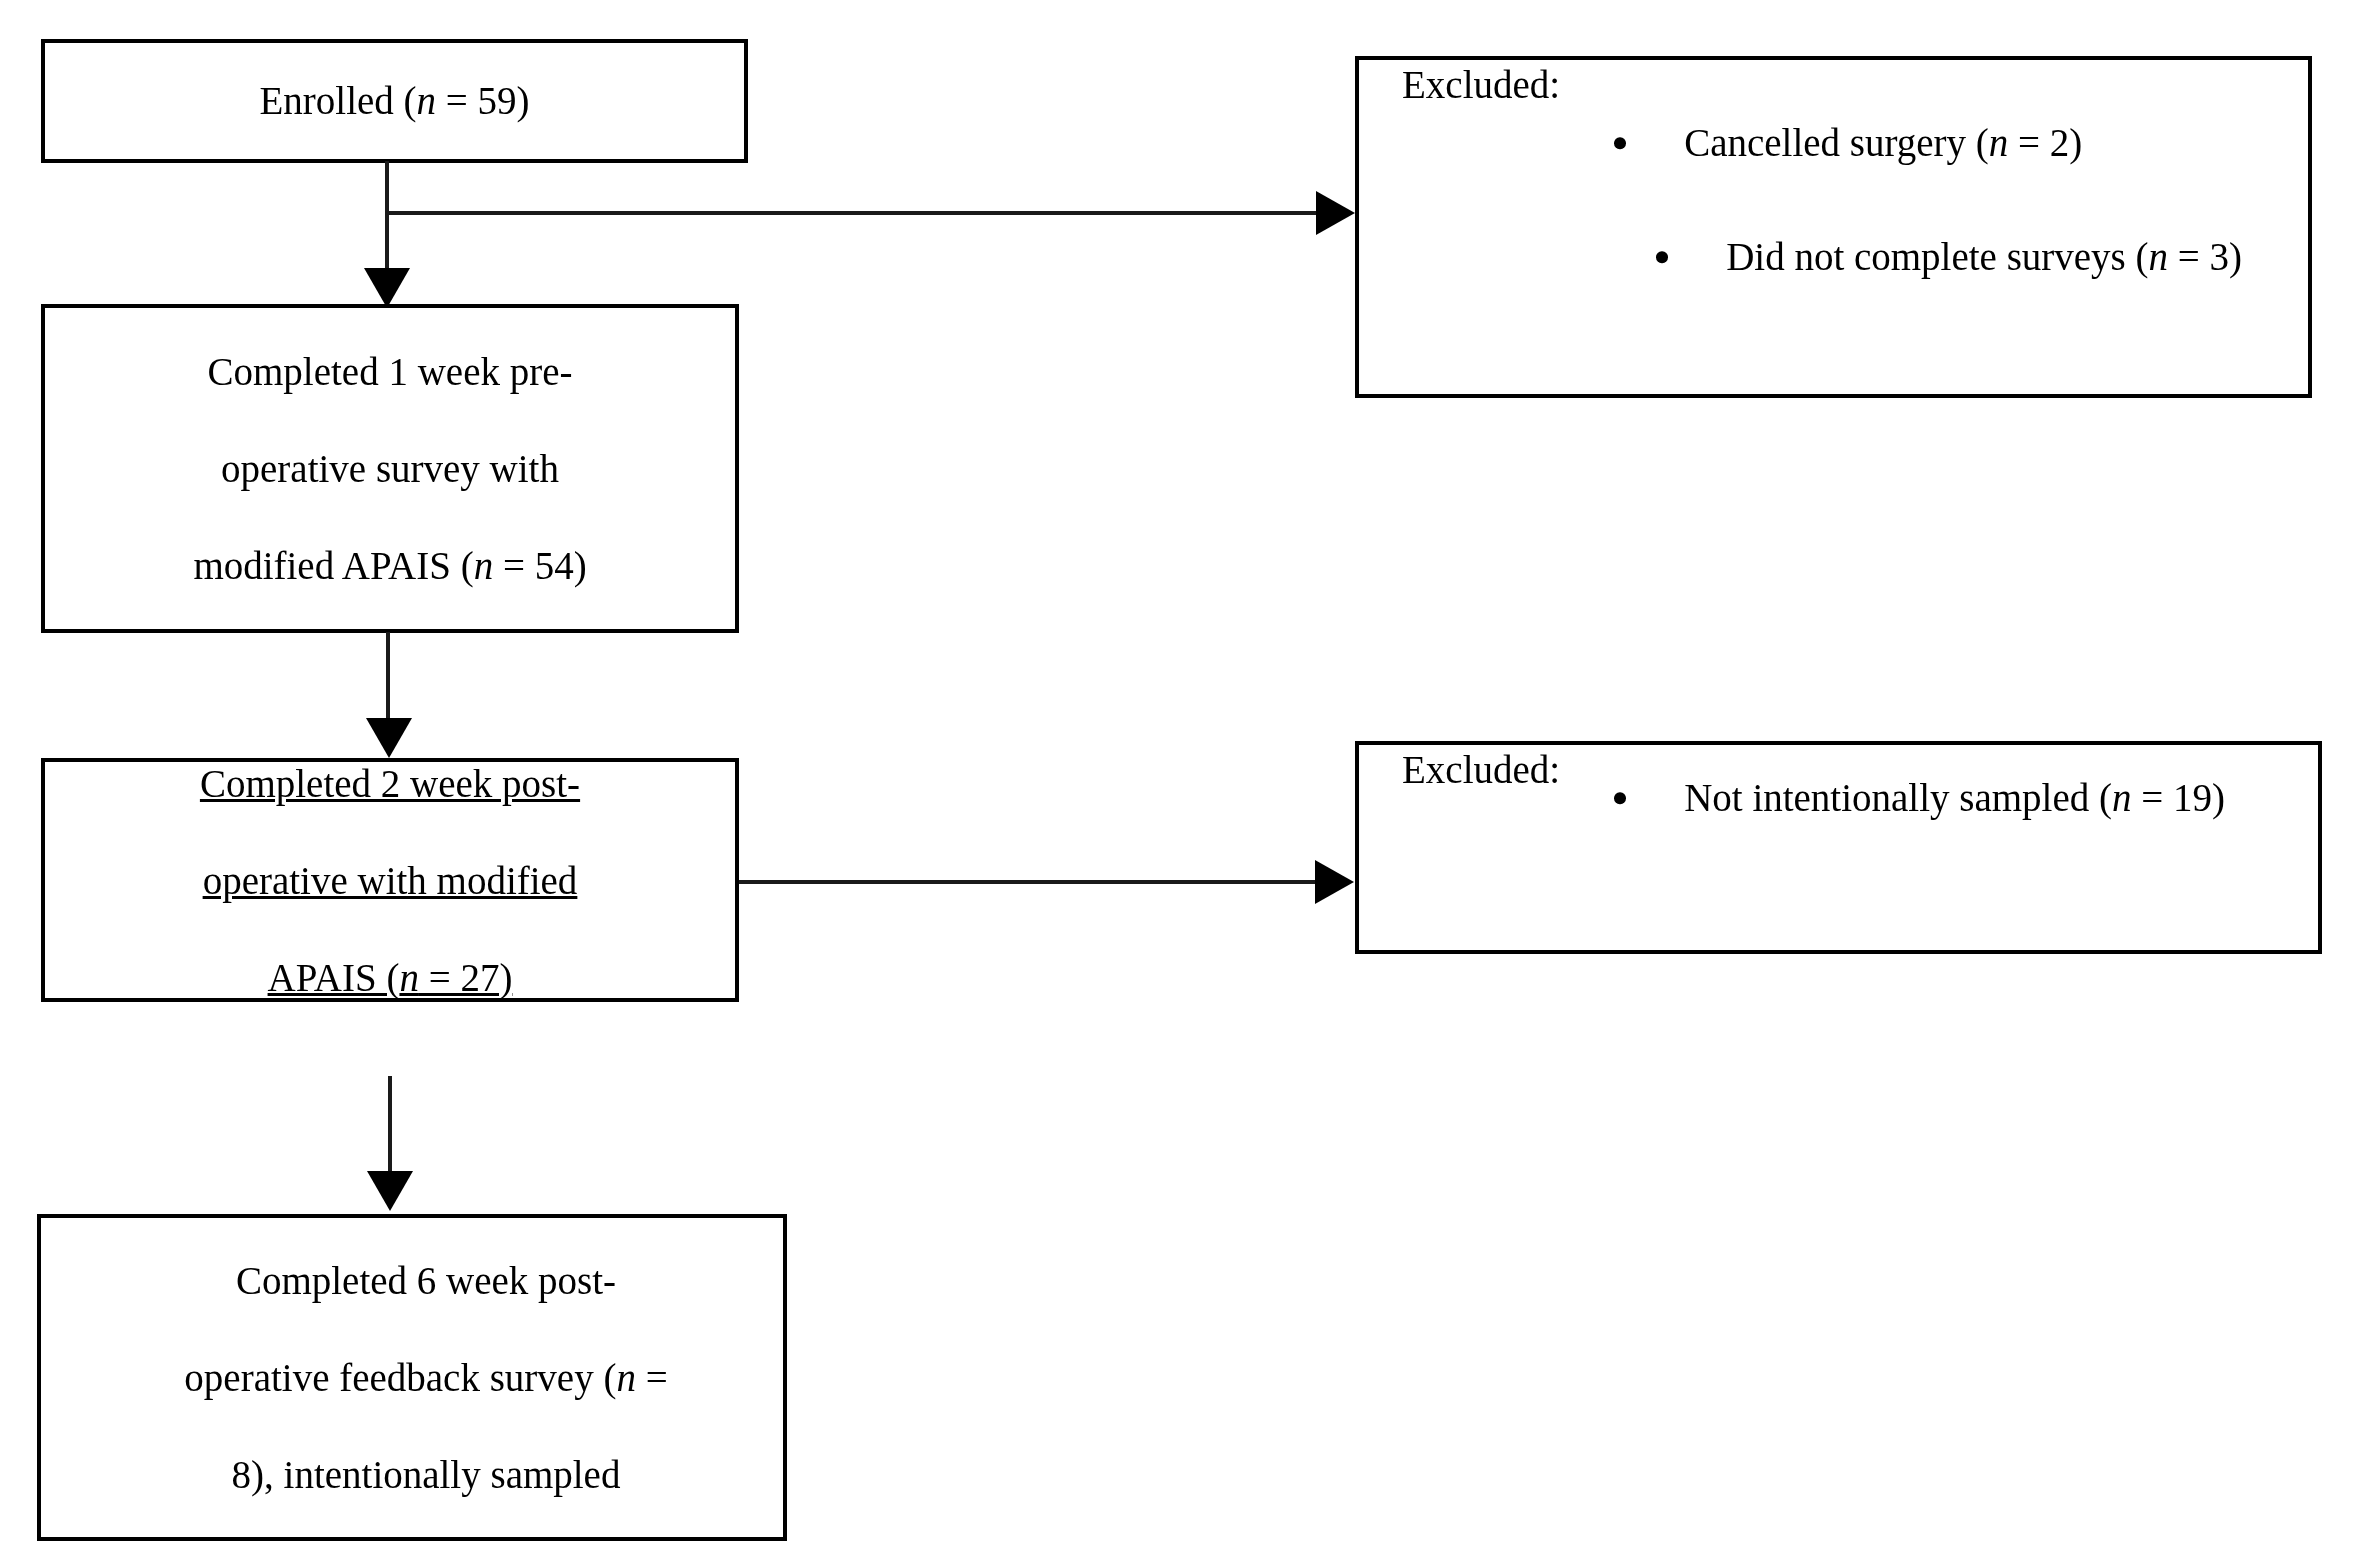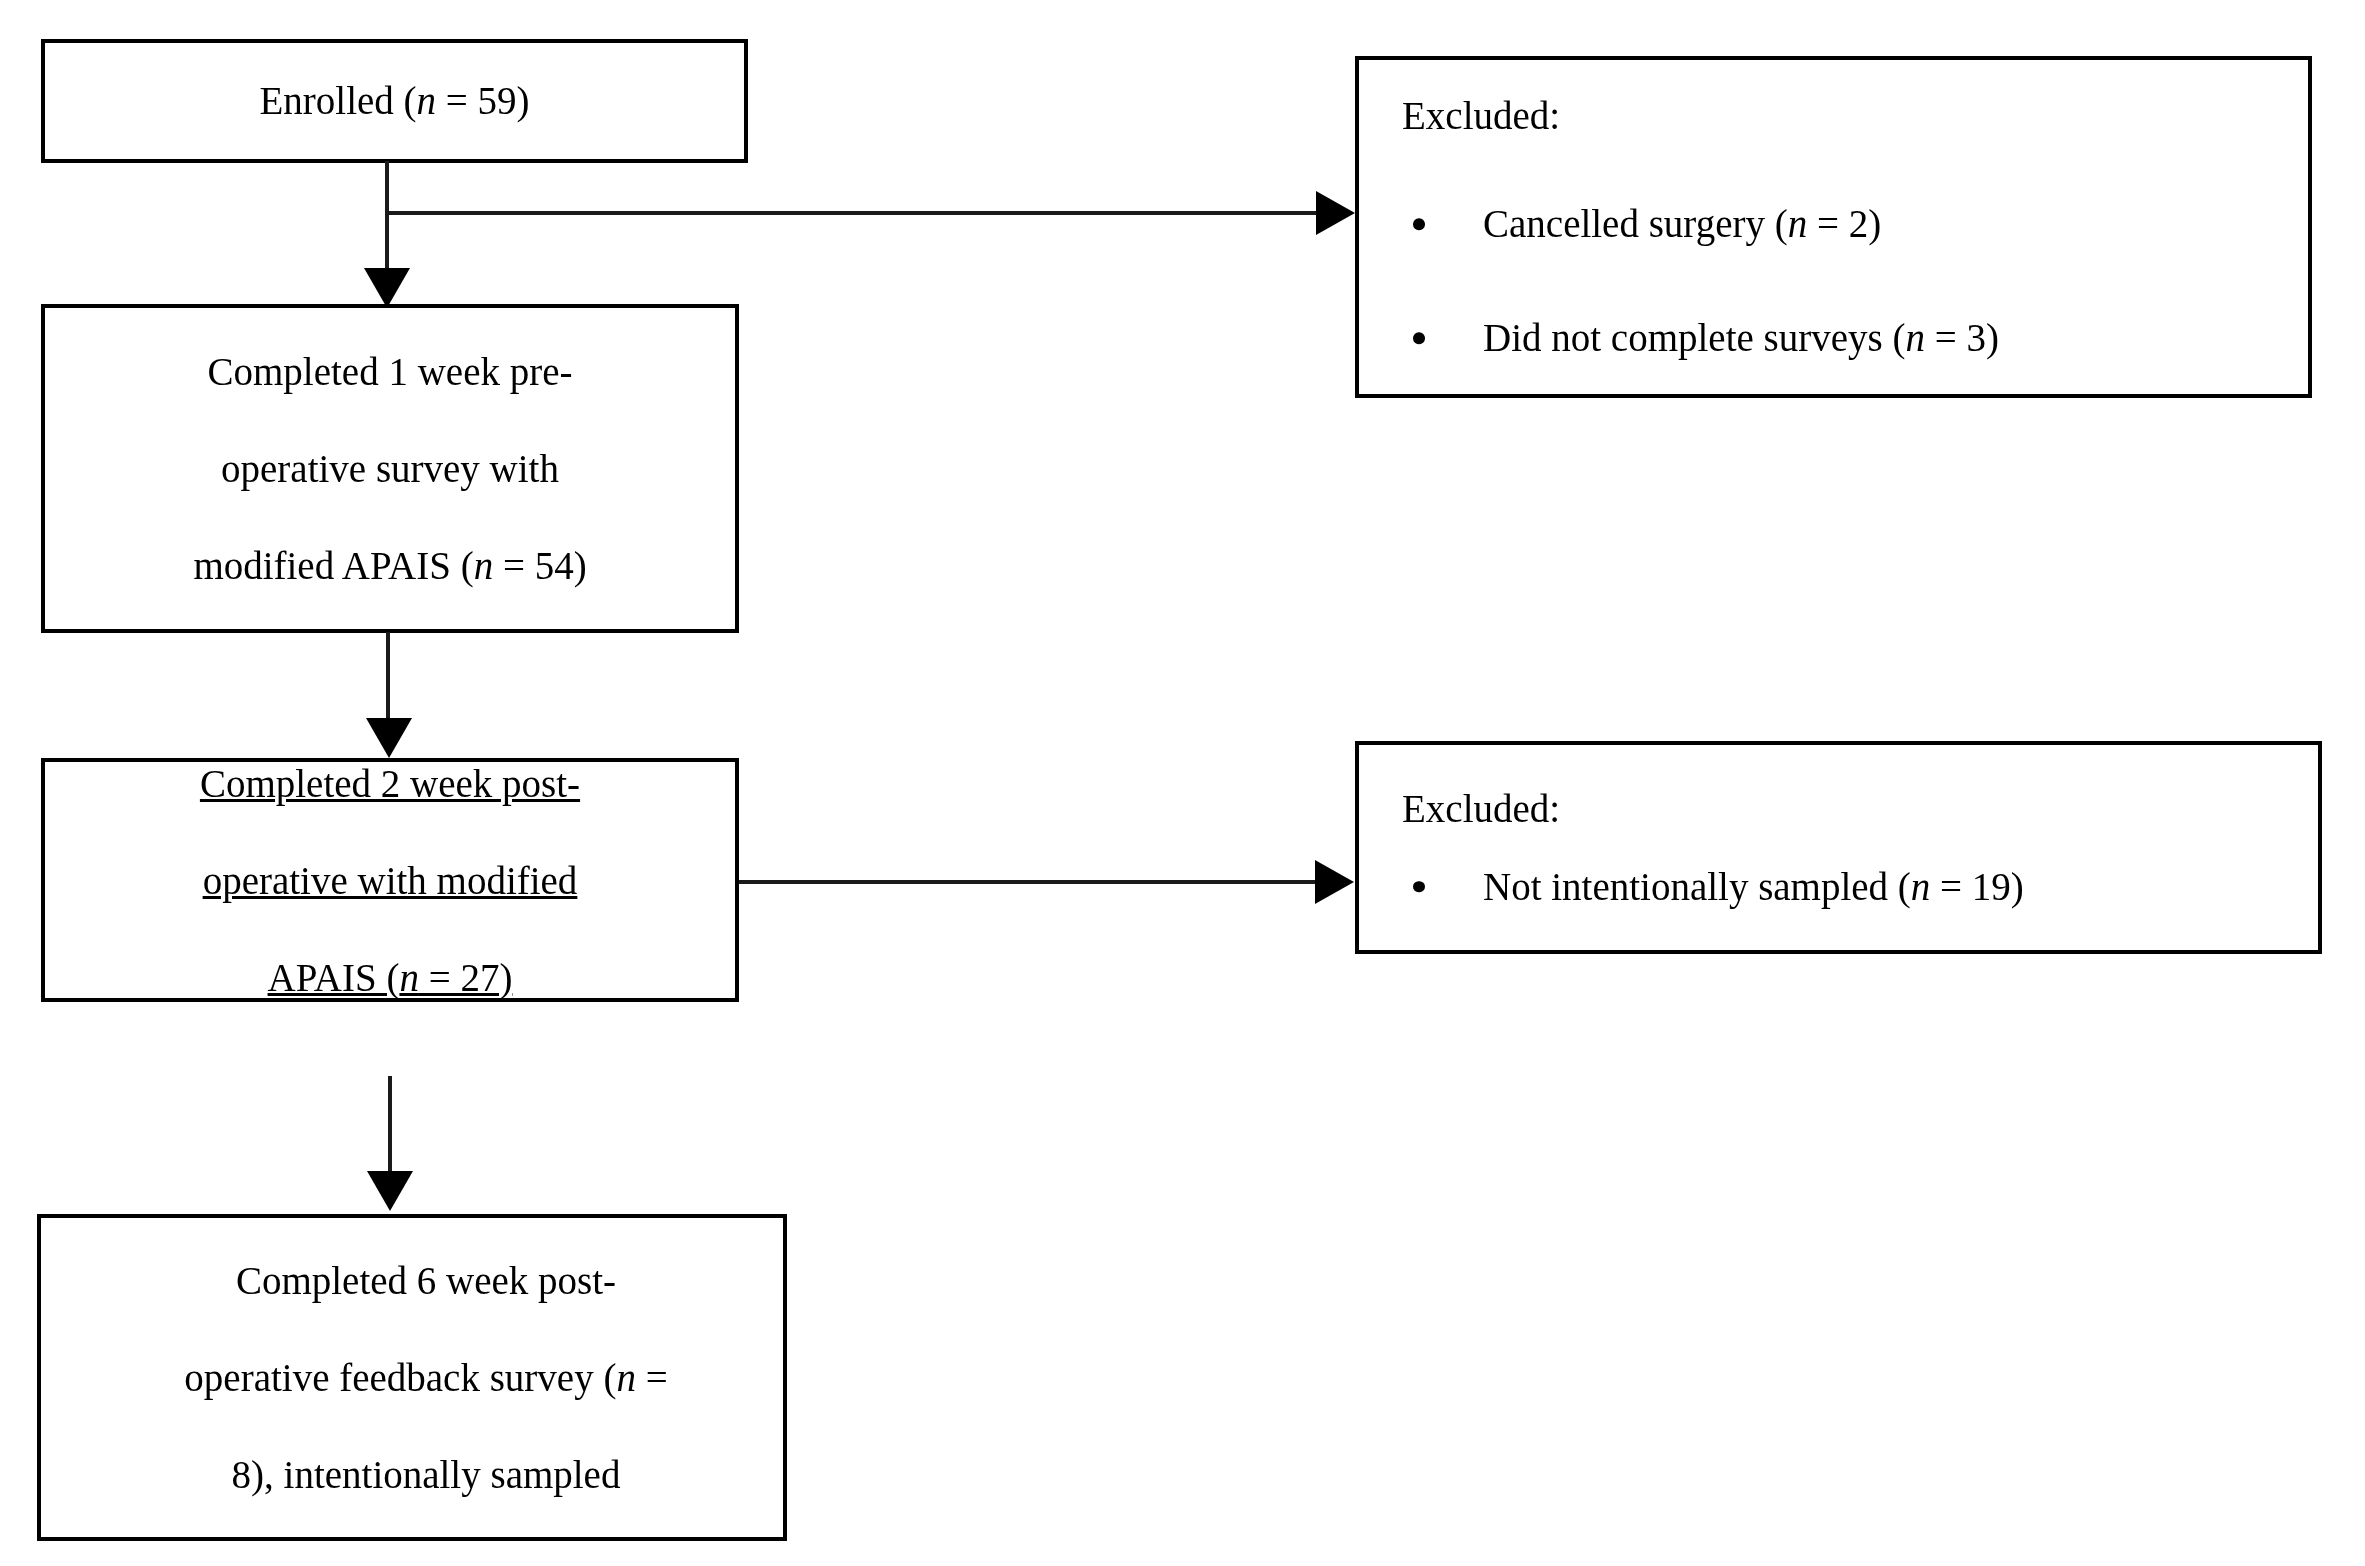--- a/index.html
+++ b/index.html
@@ -44,8 +44,7 @@
     border: 4.1px solid #000000;
     background: #ffffff;
     display: flex;
-    flex-direction: column;
-    justify-content: center;
+    justify-content: flex-start;
   }
   .excluded-title {
     font-size: 39px;

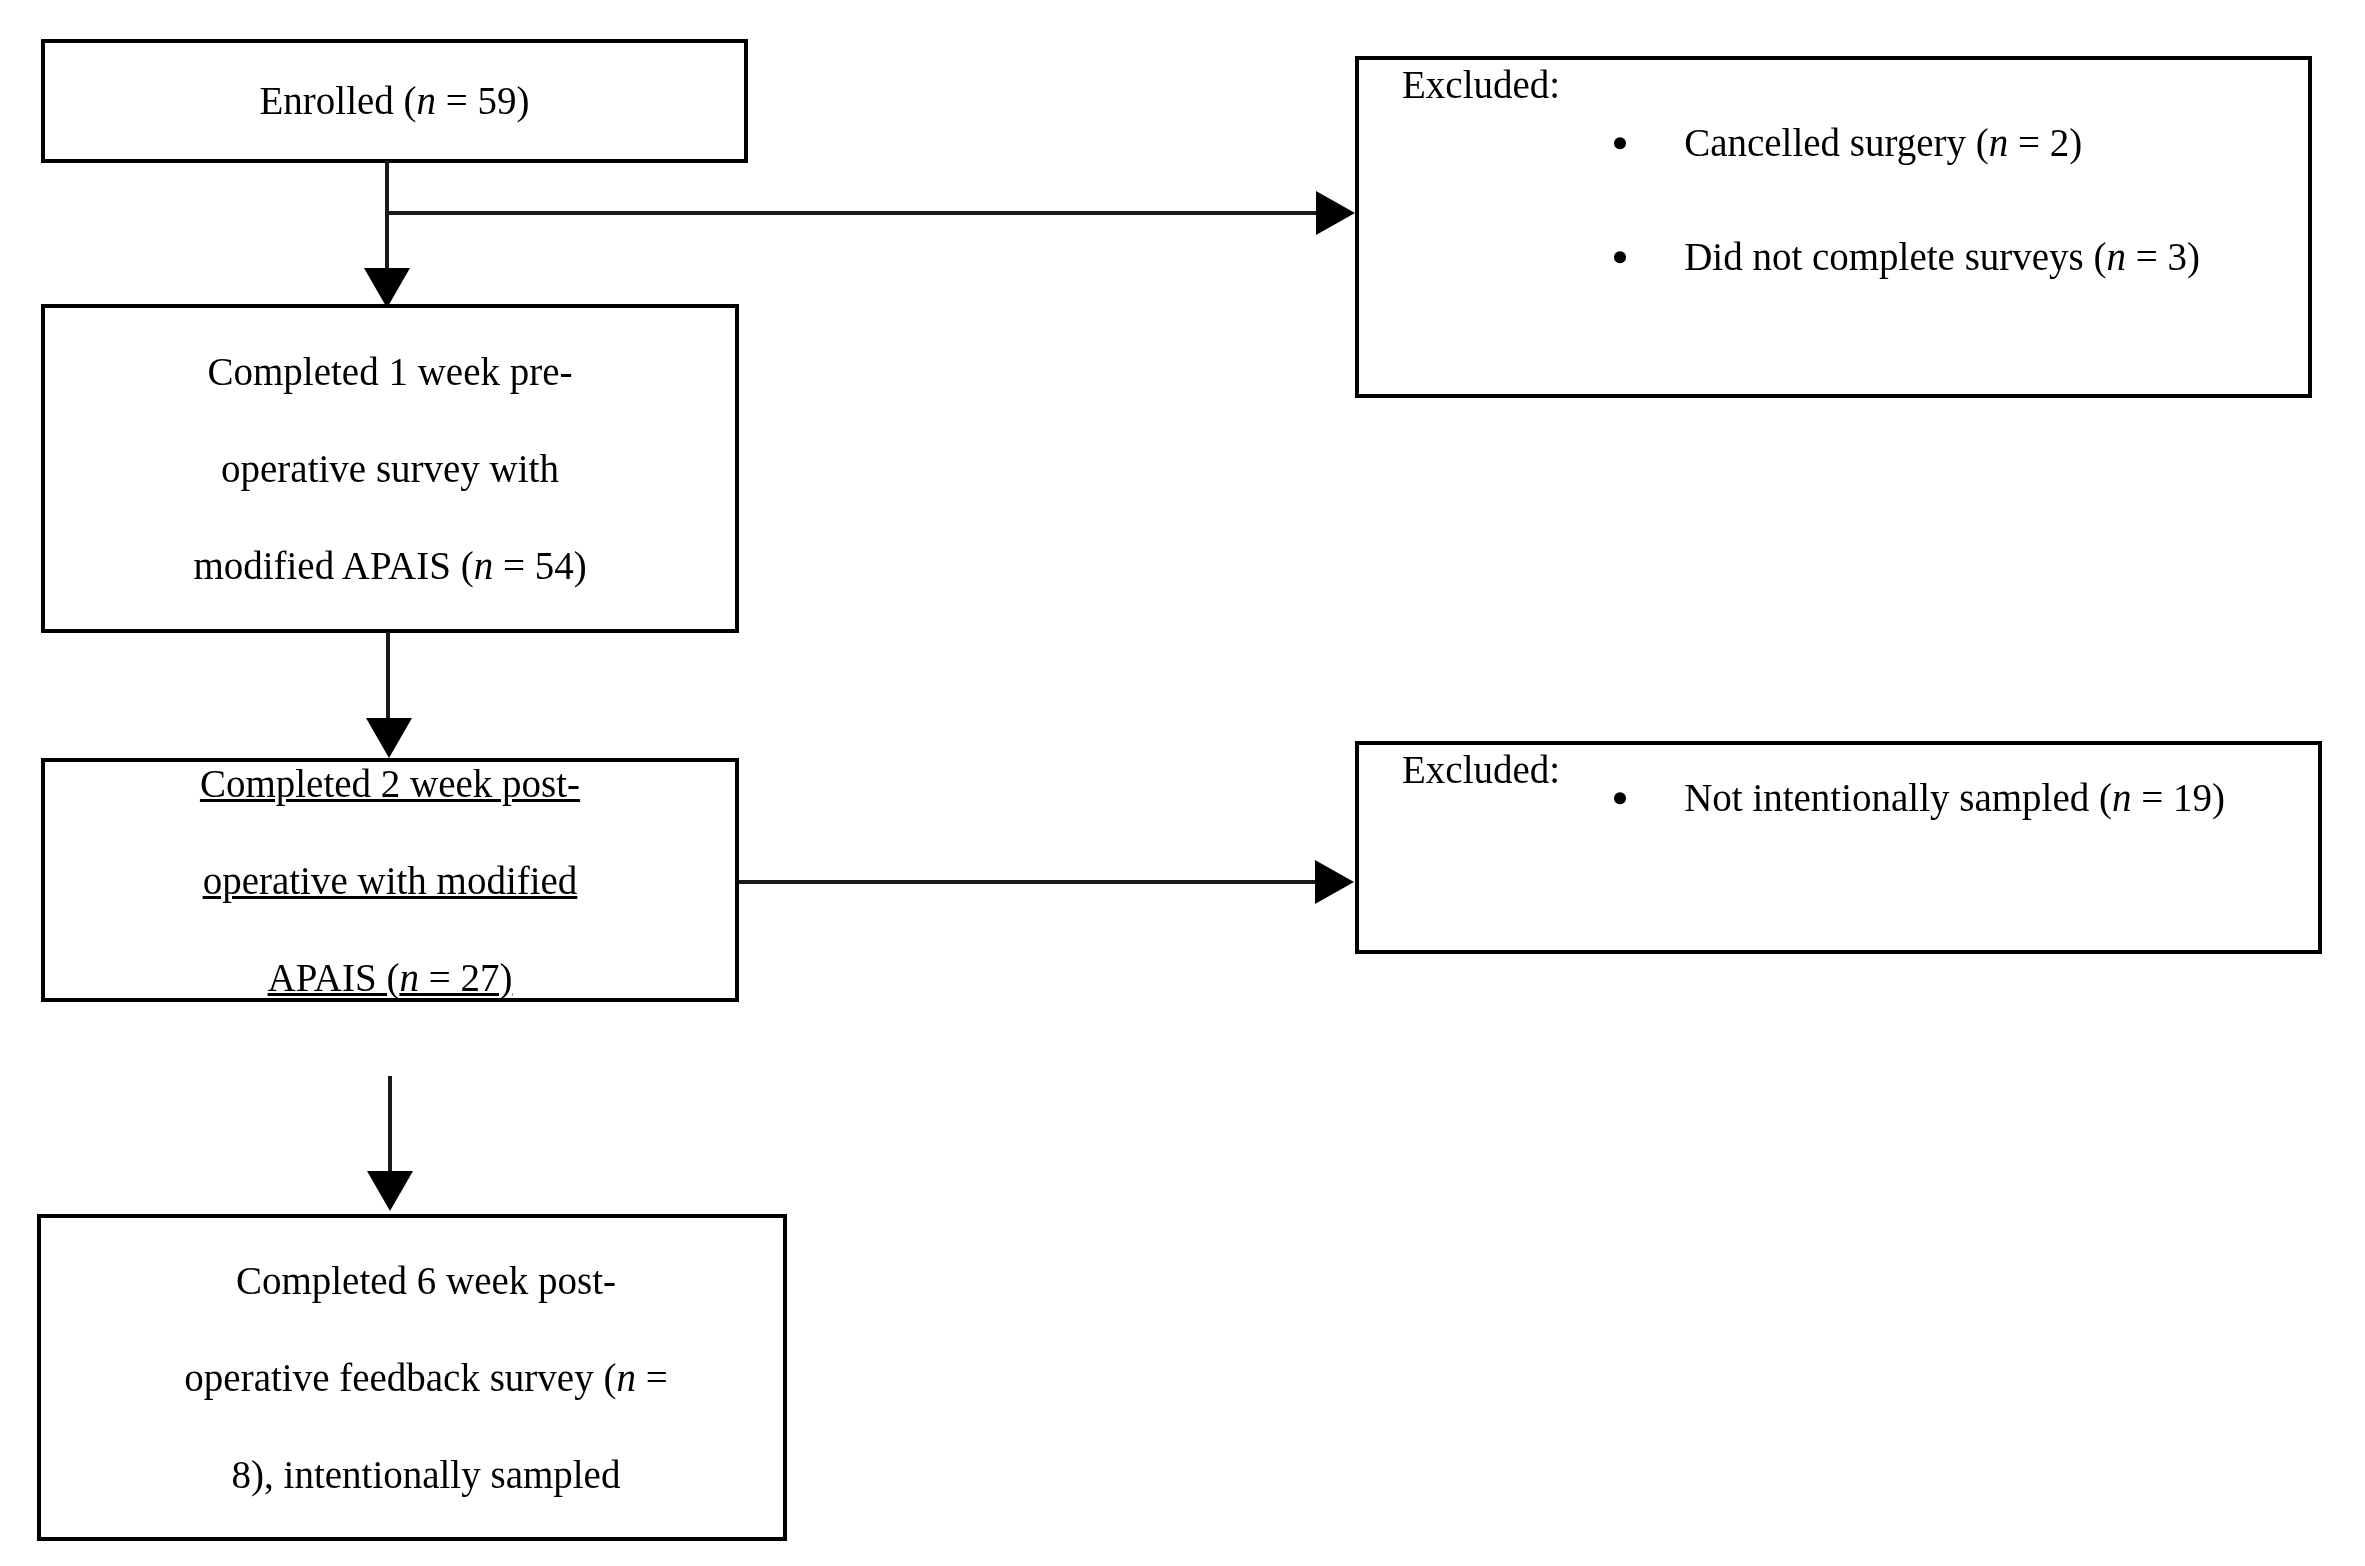--- a/index.html
+++ b/index.html
@@ -127,7 +127,7 @@
         <span class="bullet-dot"></span>
         <span>Cancelled surgery (<span class="ital">n</span> = 2)</span>
       </li>
-      <li class="bullet-item" style="margin-top:64px;">
+      <li class="bullet-item" style="margin-top:64px;margin-left:42px;">
         <span class="bullet-dot"></span>
         <span>Did not complete surveys (<span class="ital">n</span> = 3)</span>
       </li>

